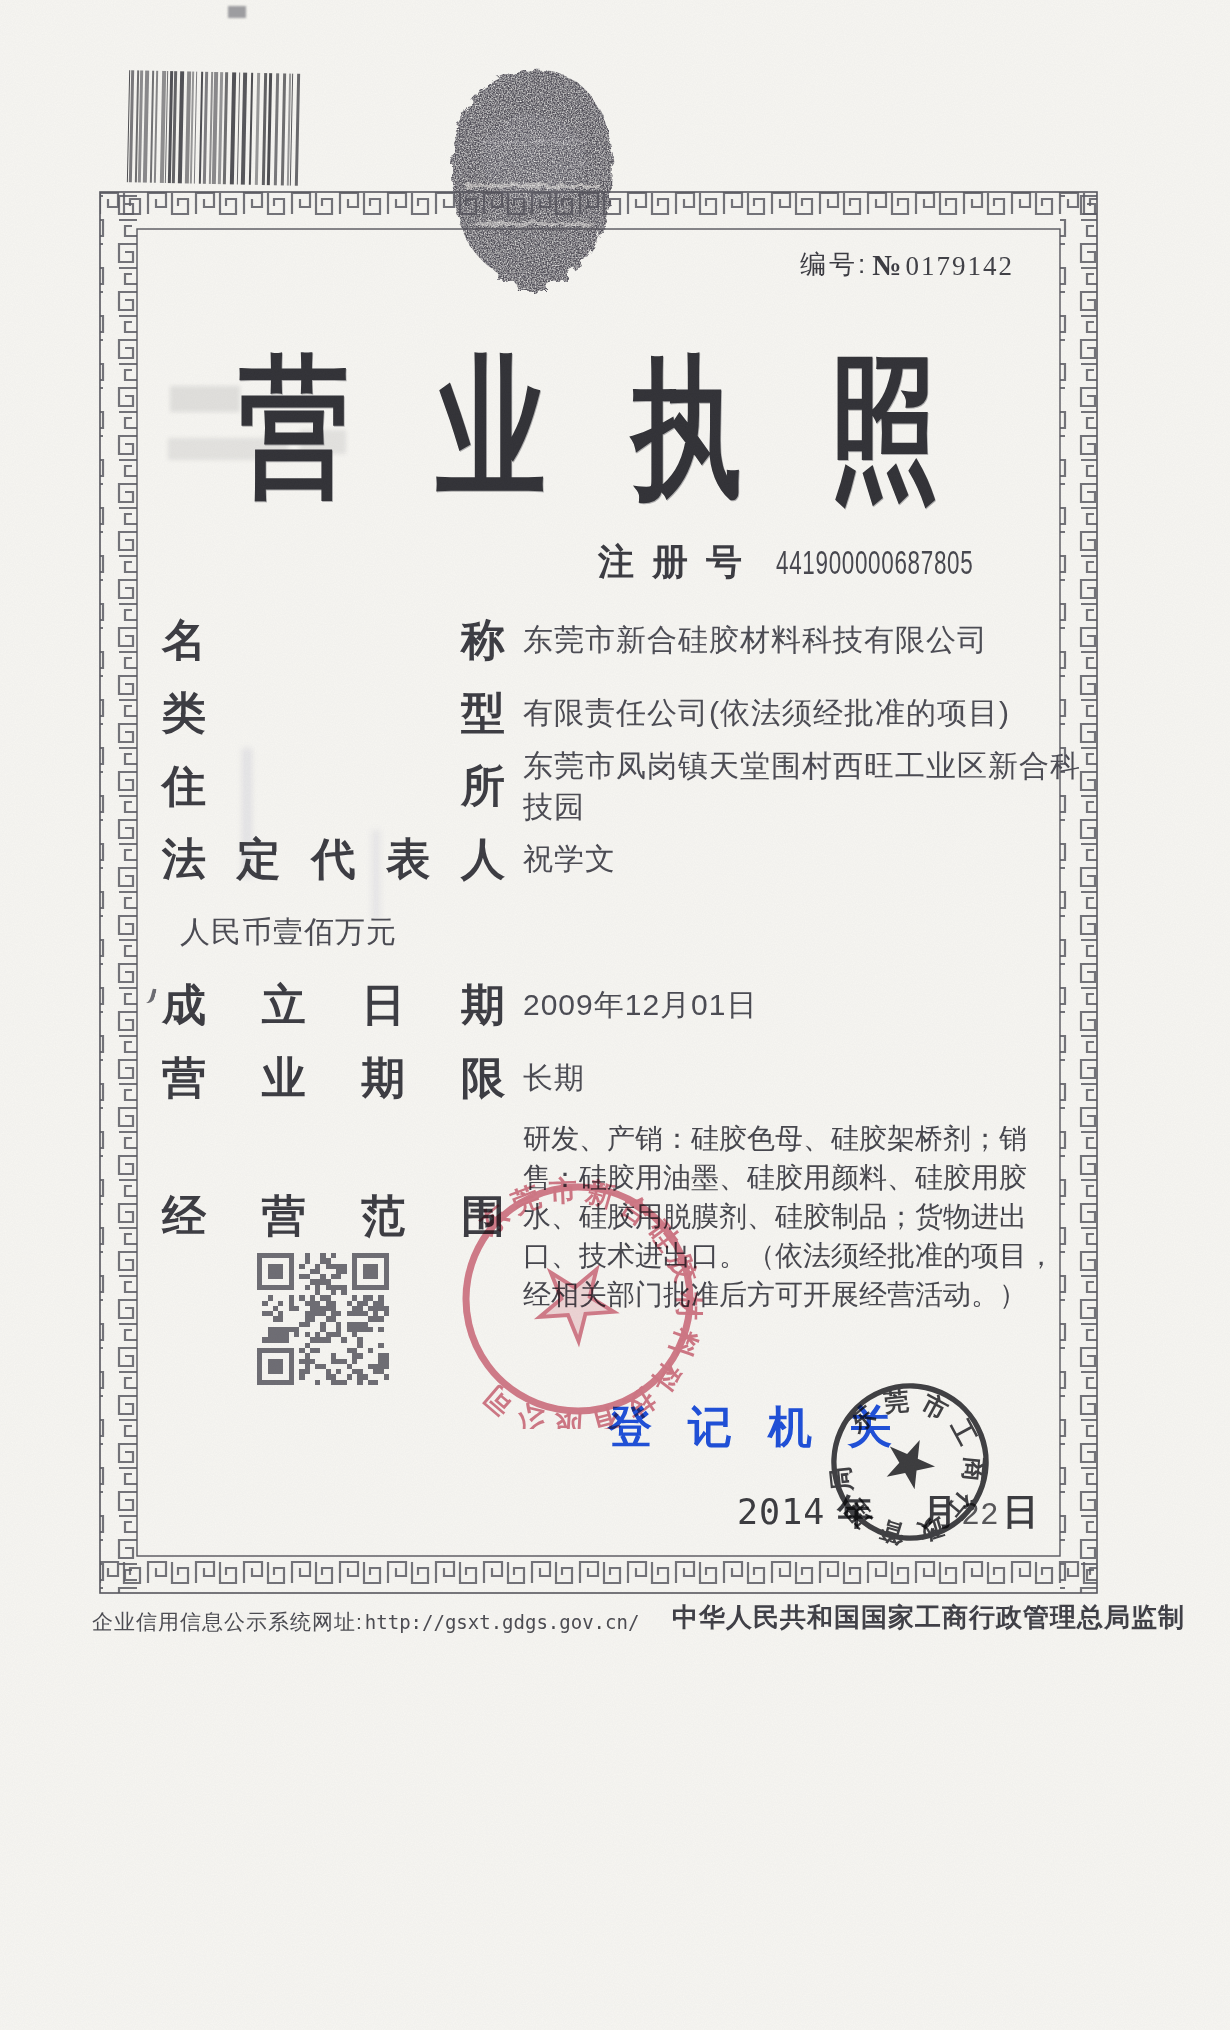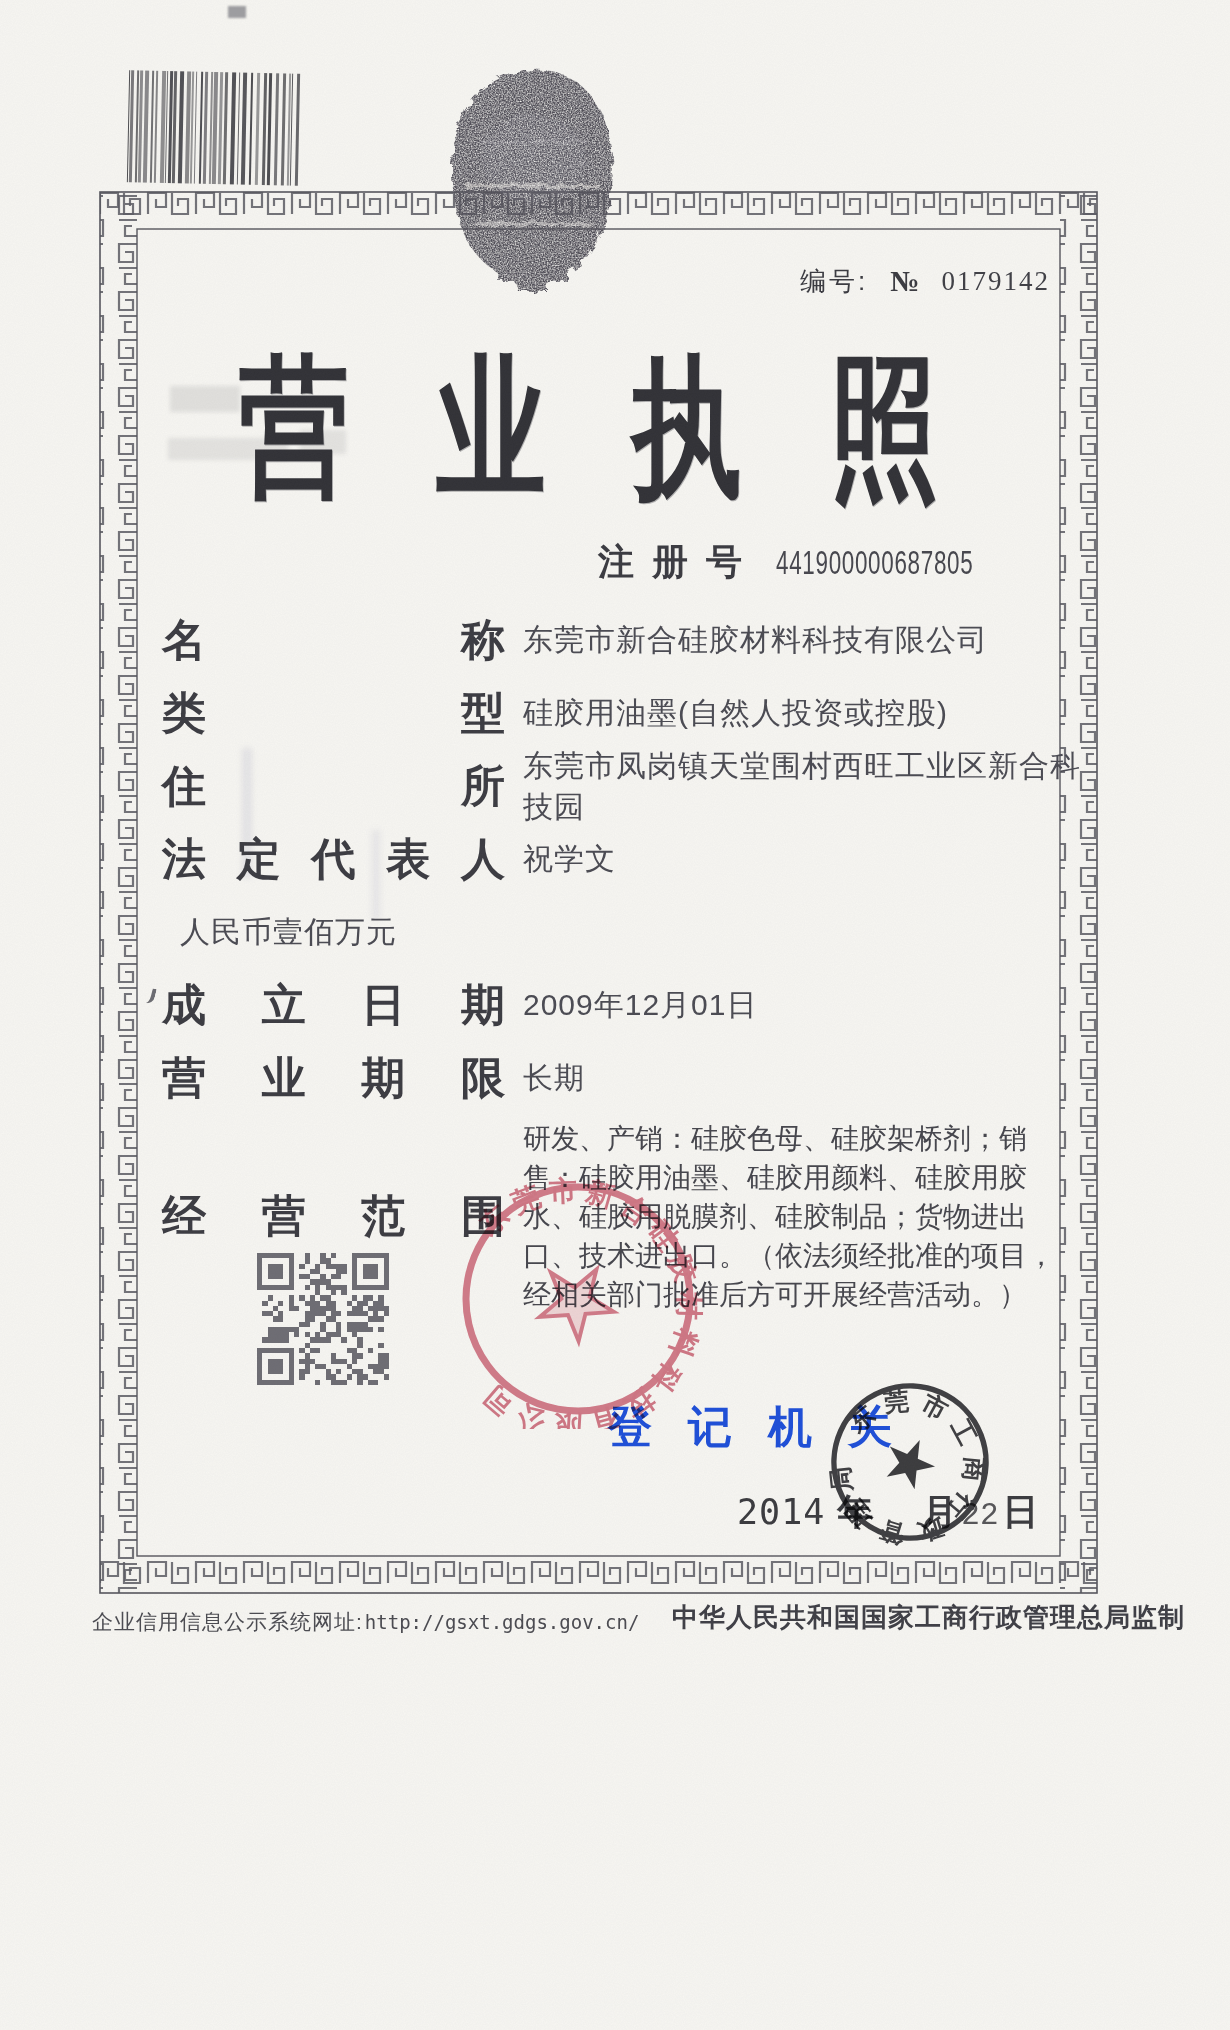--- a/index.html
+++ b/index.html
@@ -26,7 +26,7 @@
   .frame-layer{left:0;top:0;width:1230px;height:2030px;z-index:1;}
 
   
-  .serial{left:800px;top:264px;display:flex;align-items:center;gap:22px;color:var(--ink);z-index:3;}
+  .serial{left:800px;top:247px;display:flex;align-items:flex-end;gap:4px;color:var(--ink);z-index:3;}
   .serial .lab{font-size:26px;letter-spacing:3px;}
   .serial .sym{font-size:29px;font-weight:bold;font-family:"Liberation Serif",serif;}
   .serial .num{font-size:27px;font-family:Liberation Serif, serif;letter-spacing:2px;color:#3f3f45;}

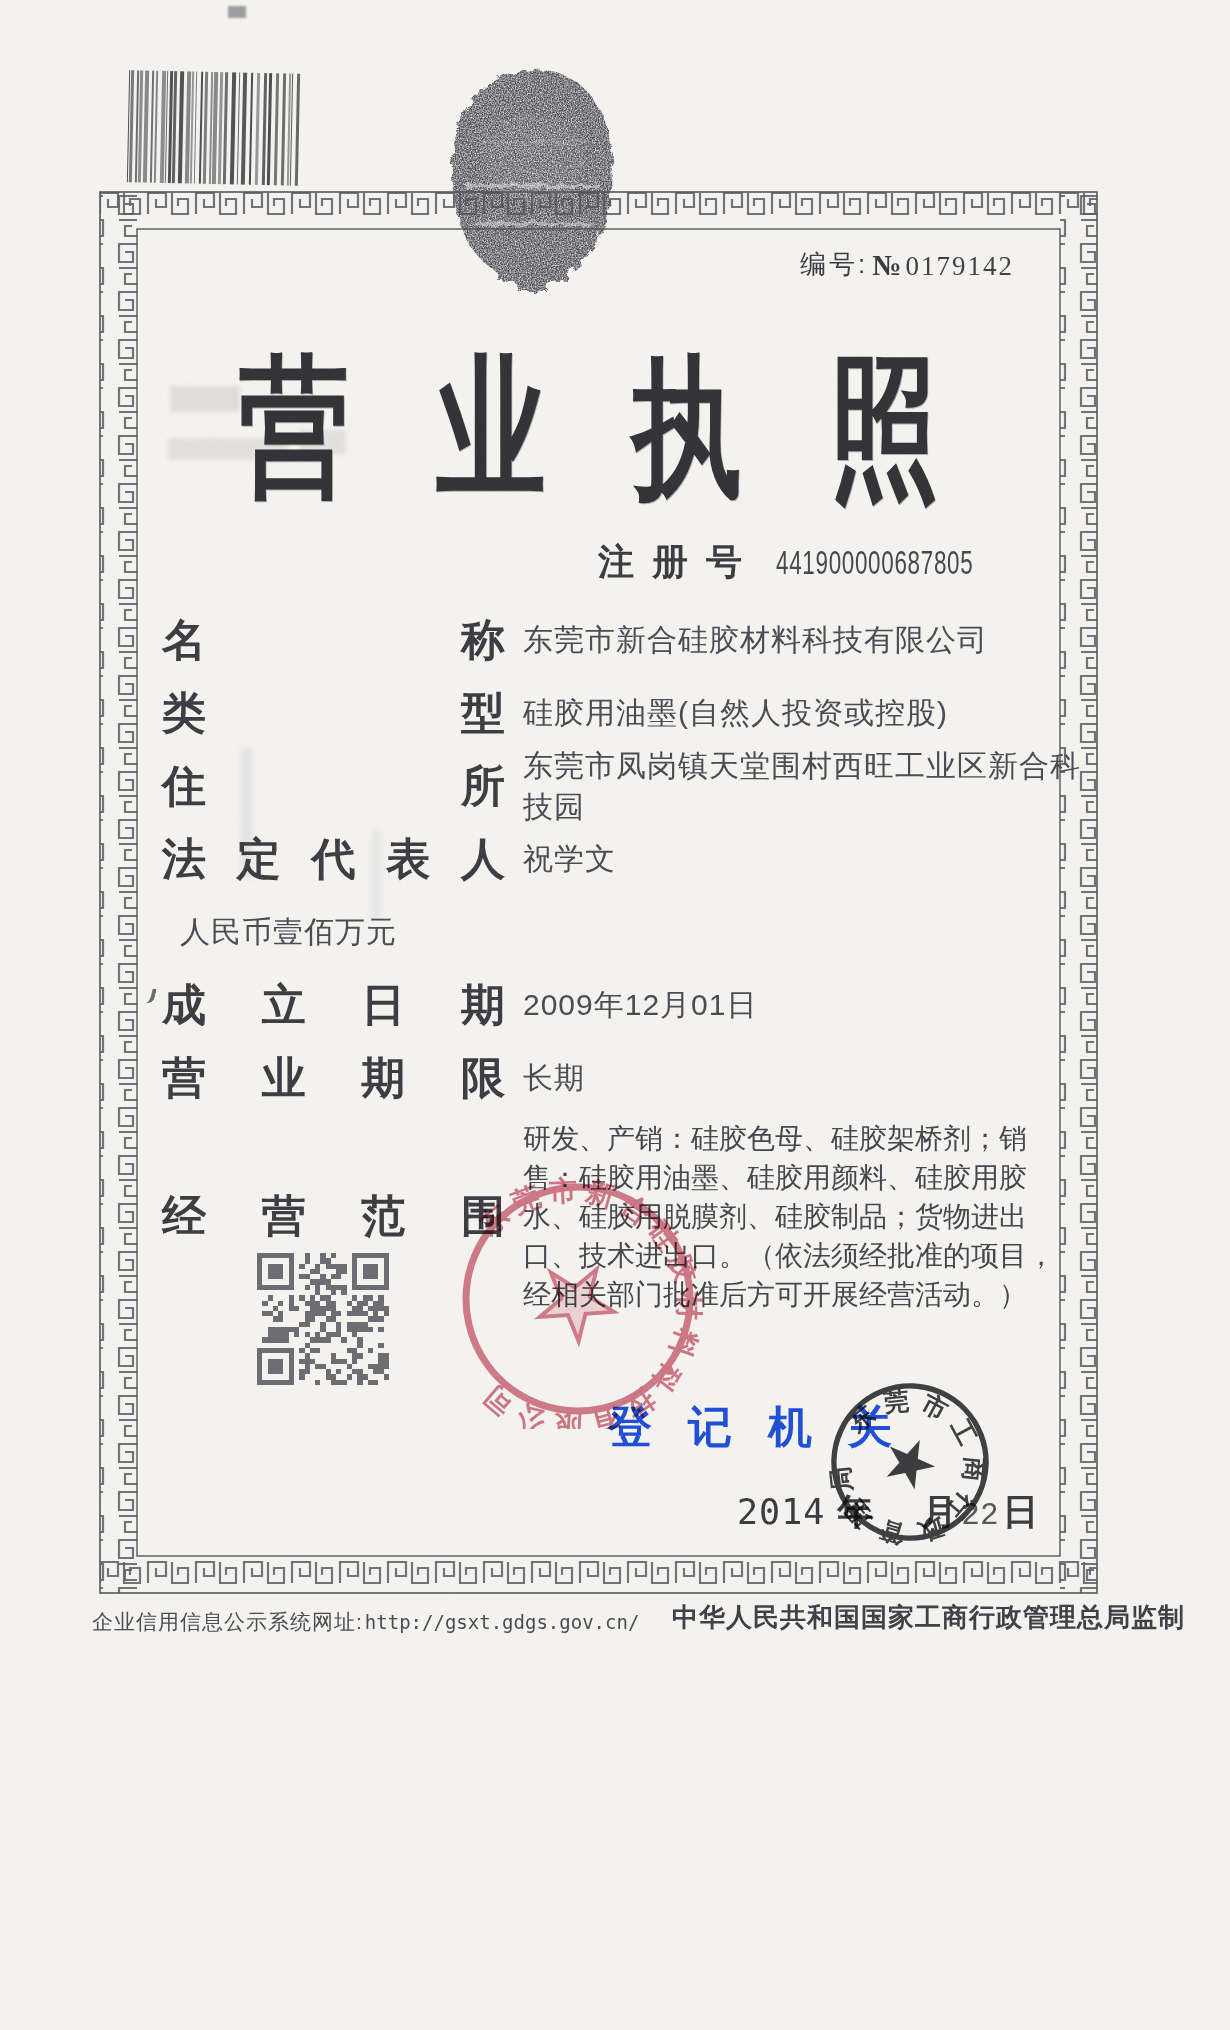--- a/index.html
+++ b/index.html
@@ -200,7 +200,7 @@
     </div>
     <div class="frow">
       <div class="flabel">类型</div>
-      <div class="fvalue">硅胶用油墨(自然人投资或控股)</div>
+      <div class="fvalue">有限责任公司(依法须经批准的项目)</div>
     </div>
     <div class="frow">
       <div class="flabel">住所</div>

